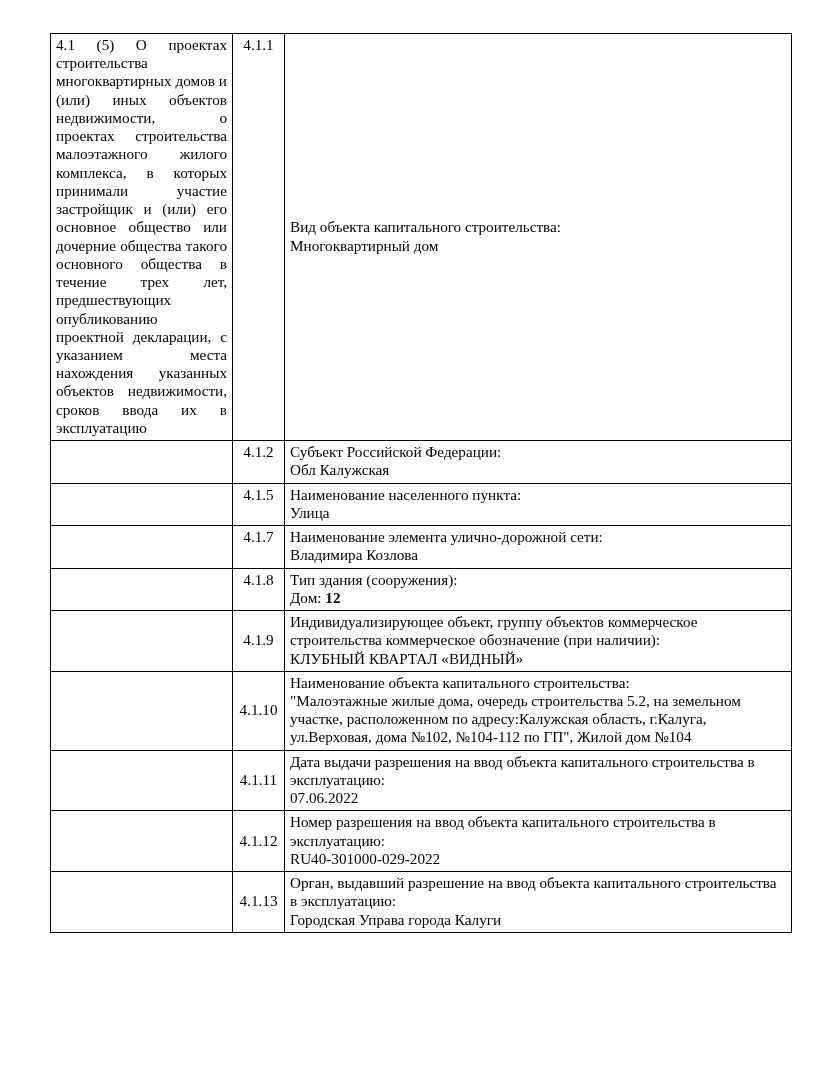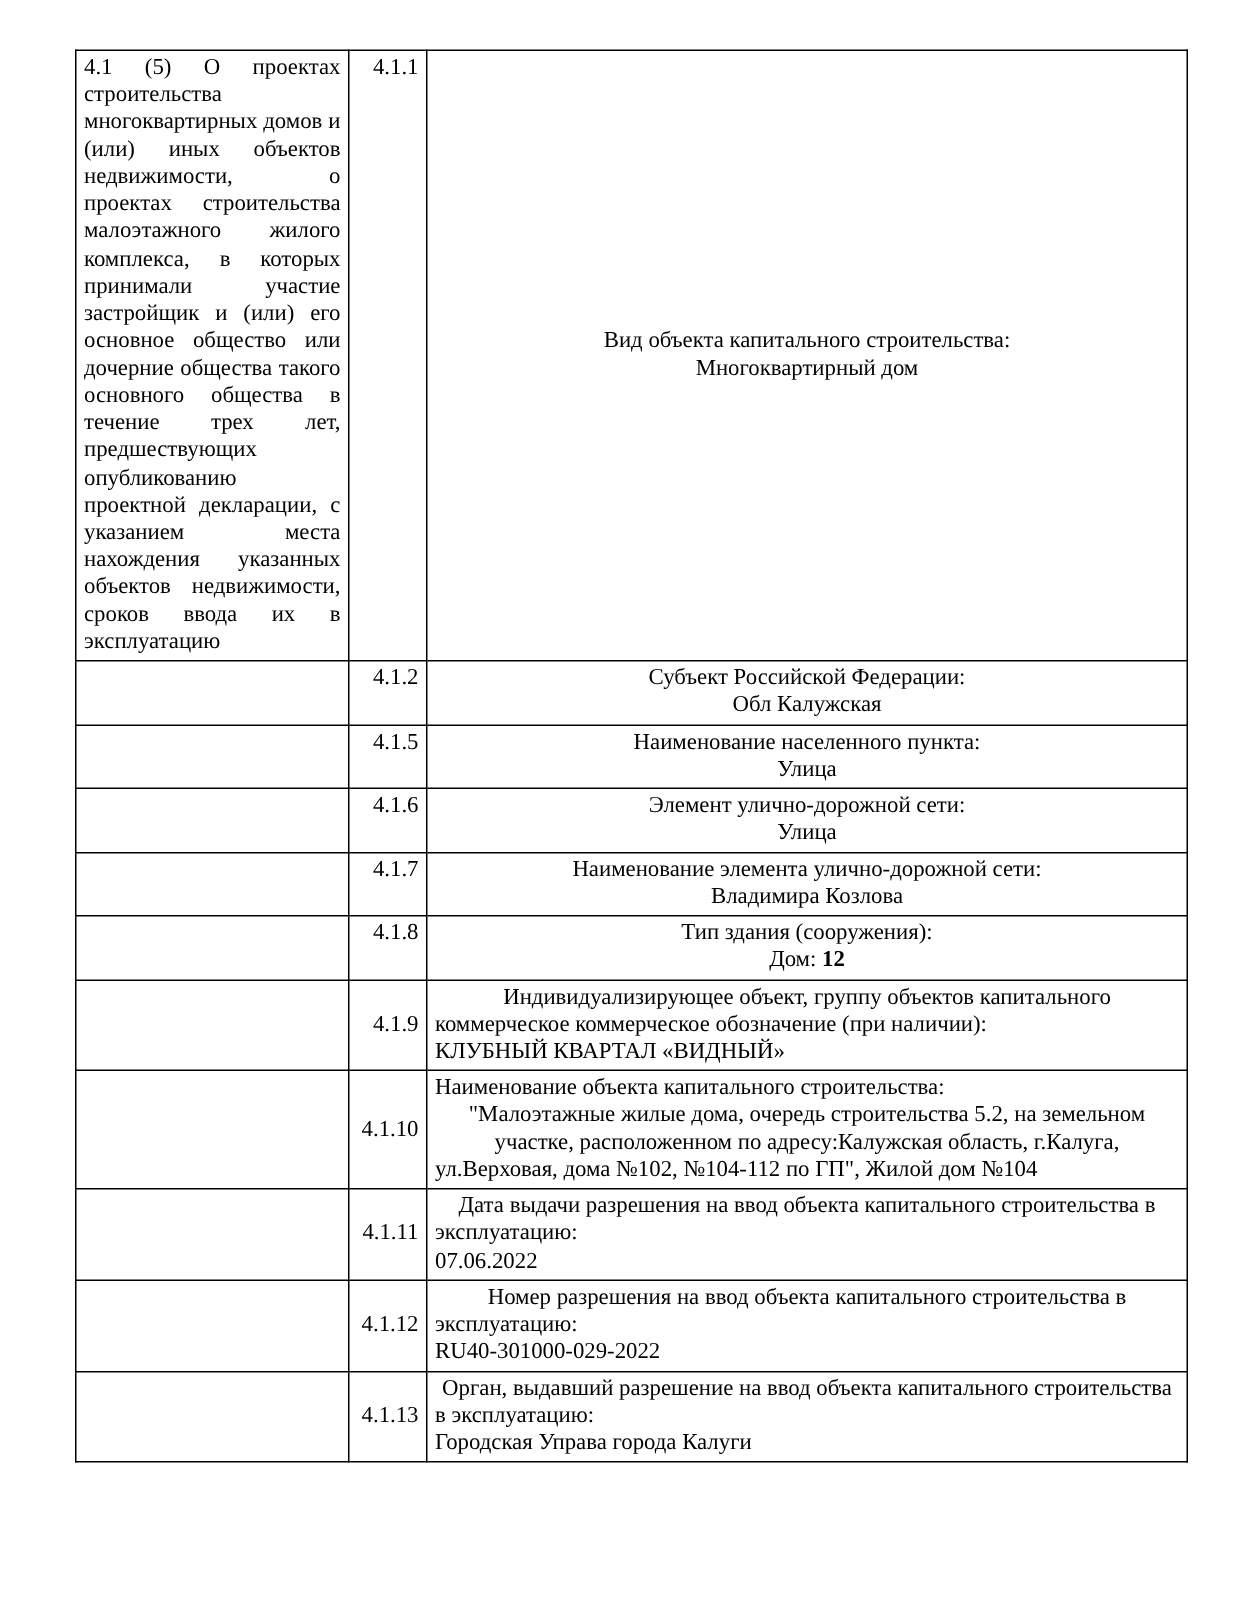--- a/index.html
+++ b/index.html
@@ -43,7 +43,7 @@
     padding-right: 4px;
   }
   td.code {
-    text-align: right;
+    text-align: center;
     vertical-align: middle;
     padding-left: 6px;
     white-space: nowrap;

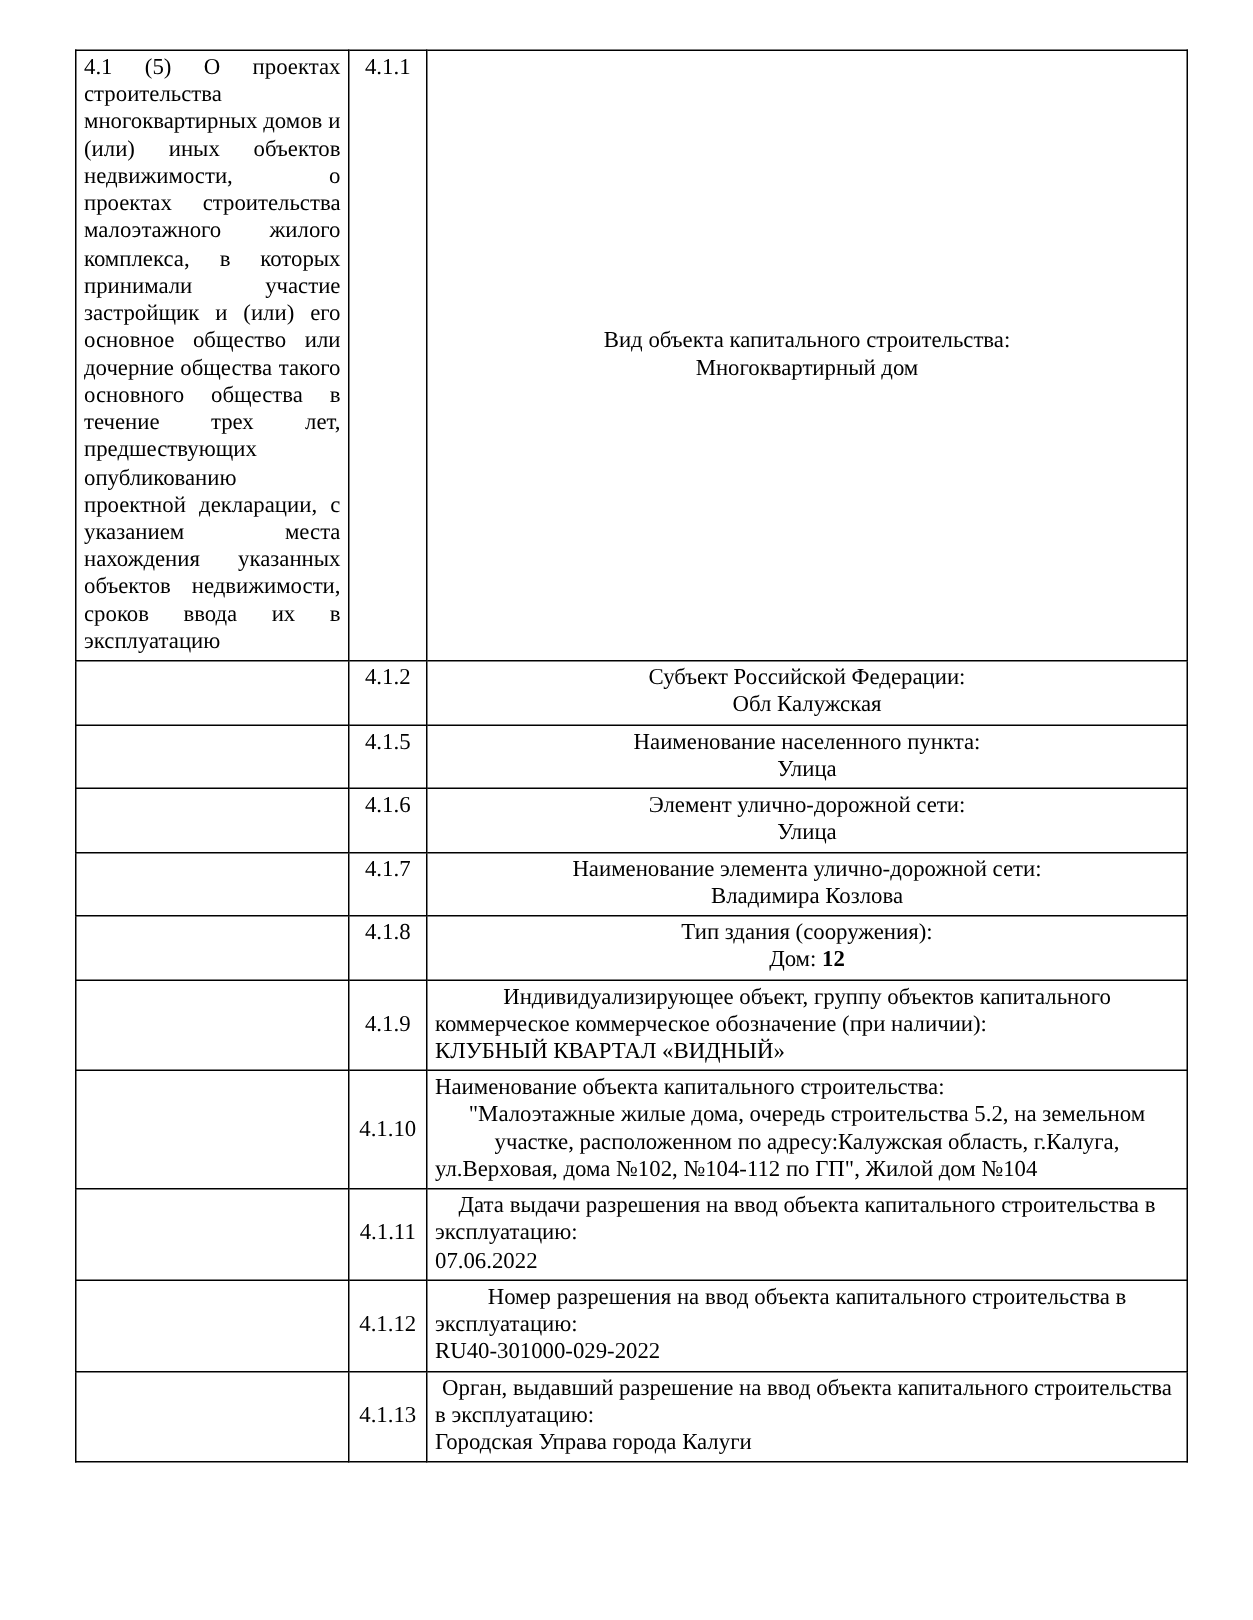--- a/index.html
+++ b/index.html
@@ -49,7 +49,7 @@
     white-space: nowrap;
   }
   td.val {
-    text-align: center;
+    text-align: left;
   }
   td.val.midal { vertical-align: middle; }
   .q { display: block; }

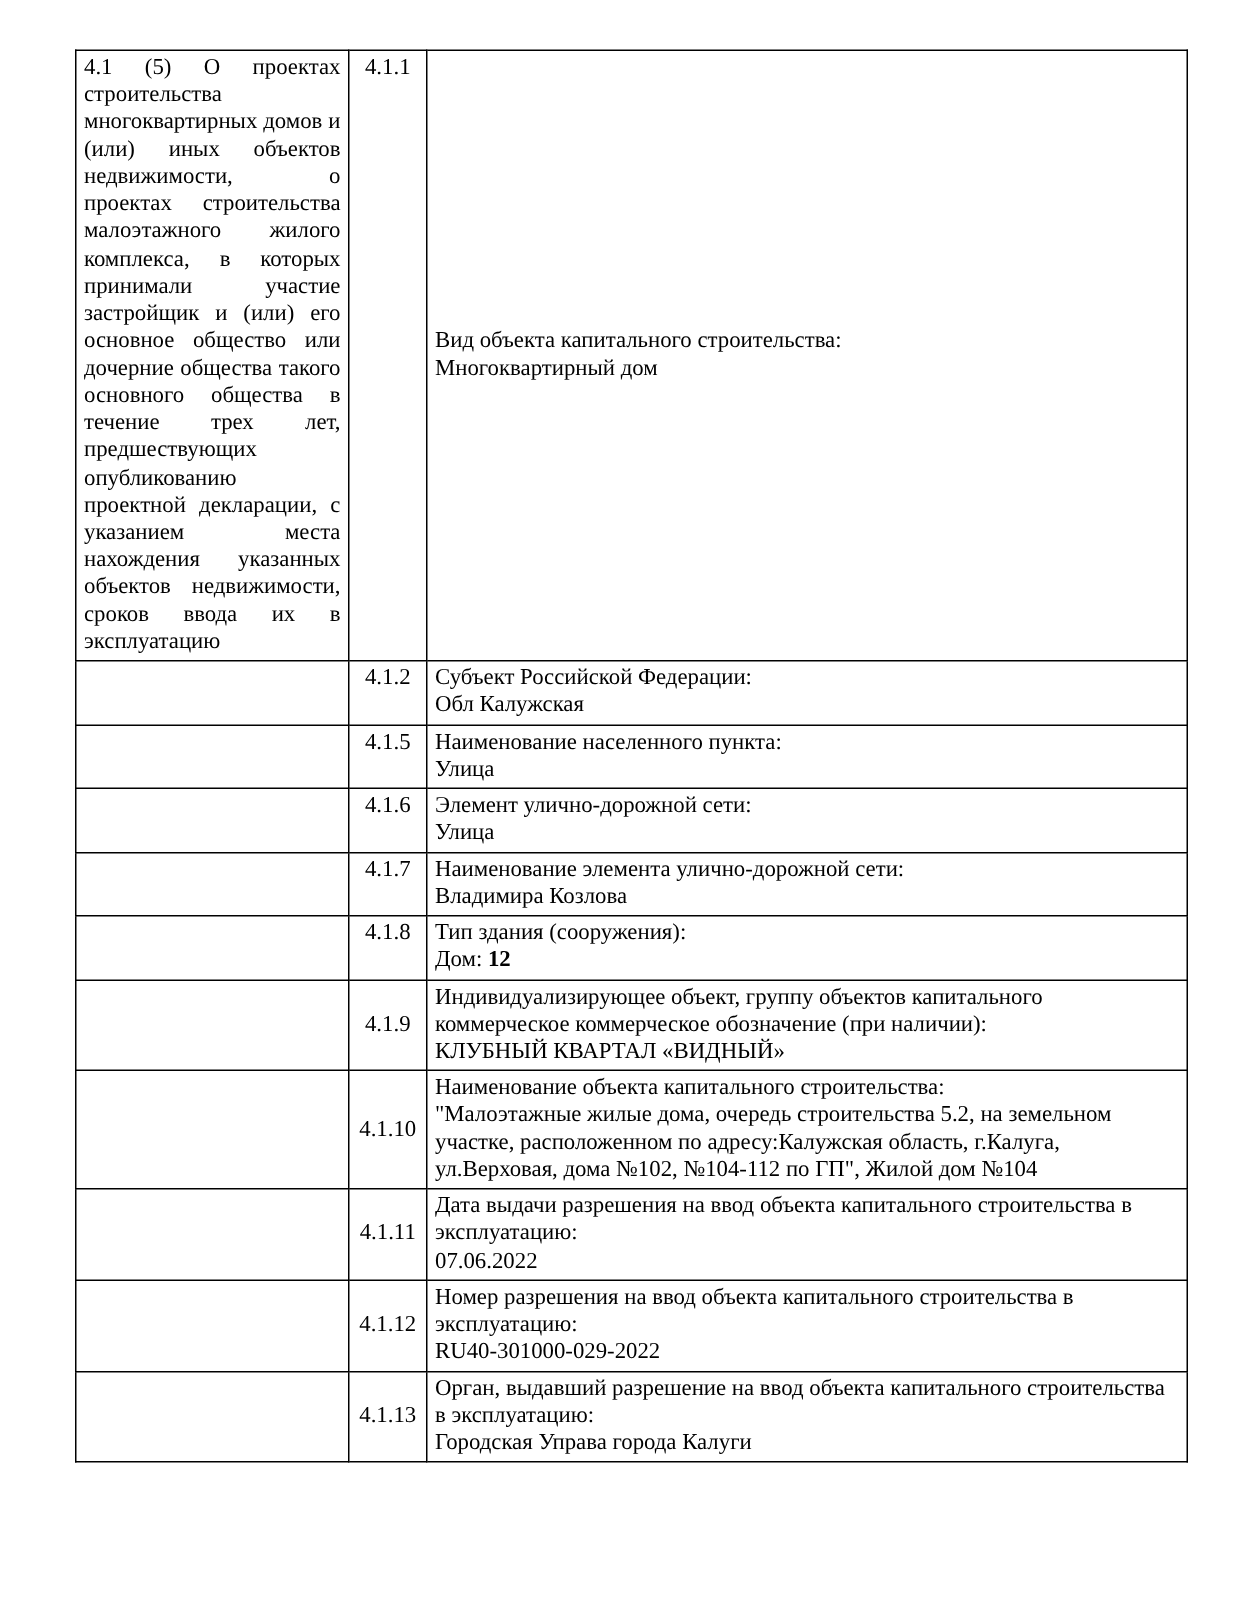--- a/index.html
+++ b/index.html
@@ -109,16 +109,6 @@
         </td>
       </tr>
 
-      <tr>
-        <td class="empty-cell">&nbsp;</td>
-        <td class="code">
-          <span>4.1.6</span>
-        </td>
-        <td class="val">
-          <span class="q">Элемент улично-дорожной сети:</span>
-          <span class="a">Улица</span>
-        </td>
-      </tr>
 
       <tr>
         <td class="empty-cell">&nbsp;</td>

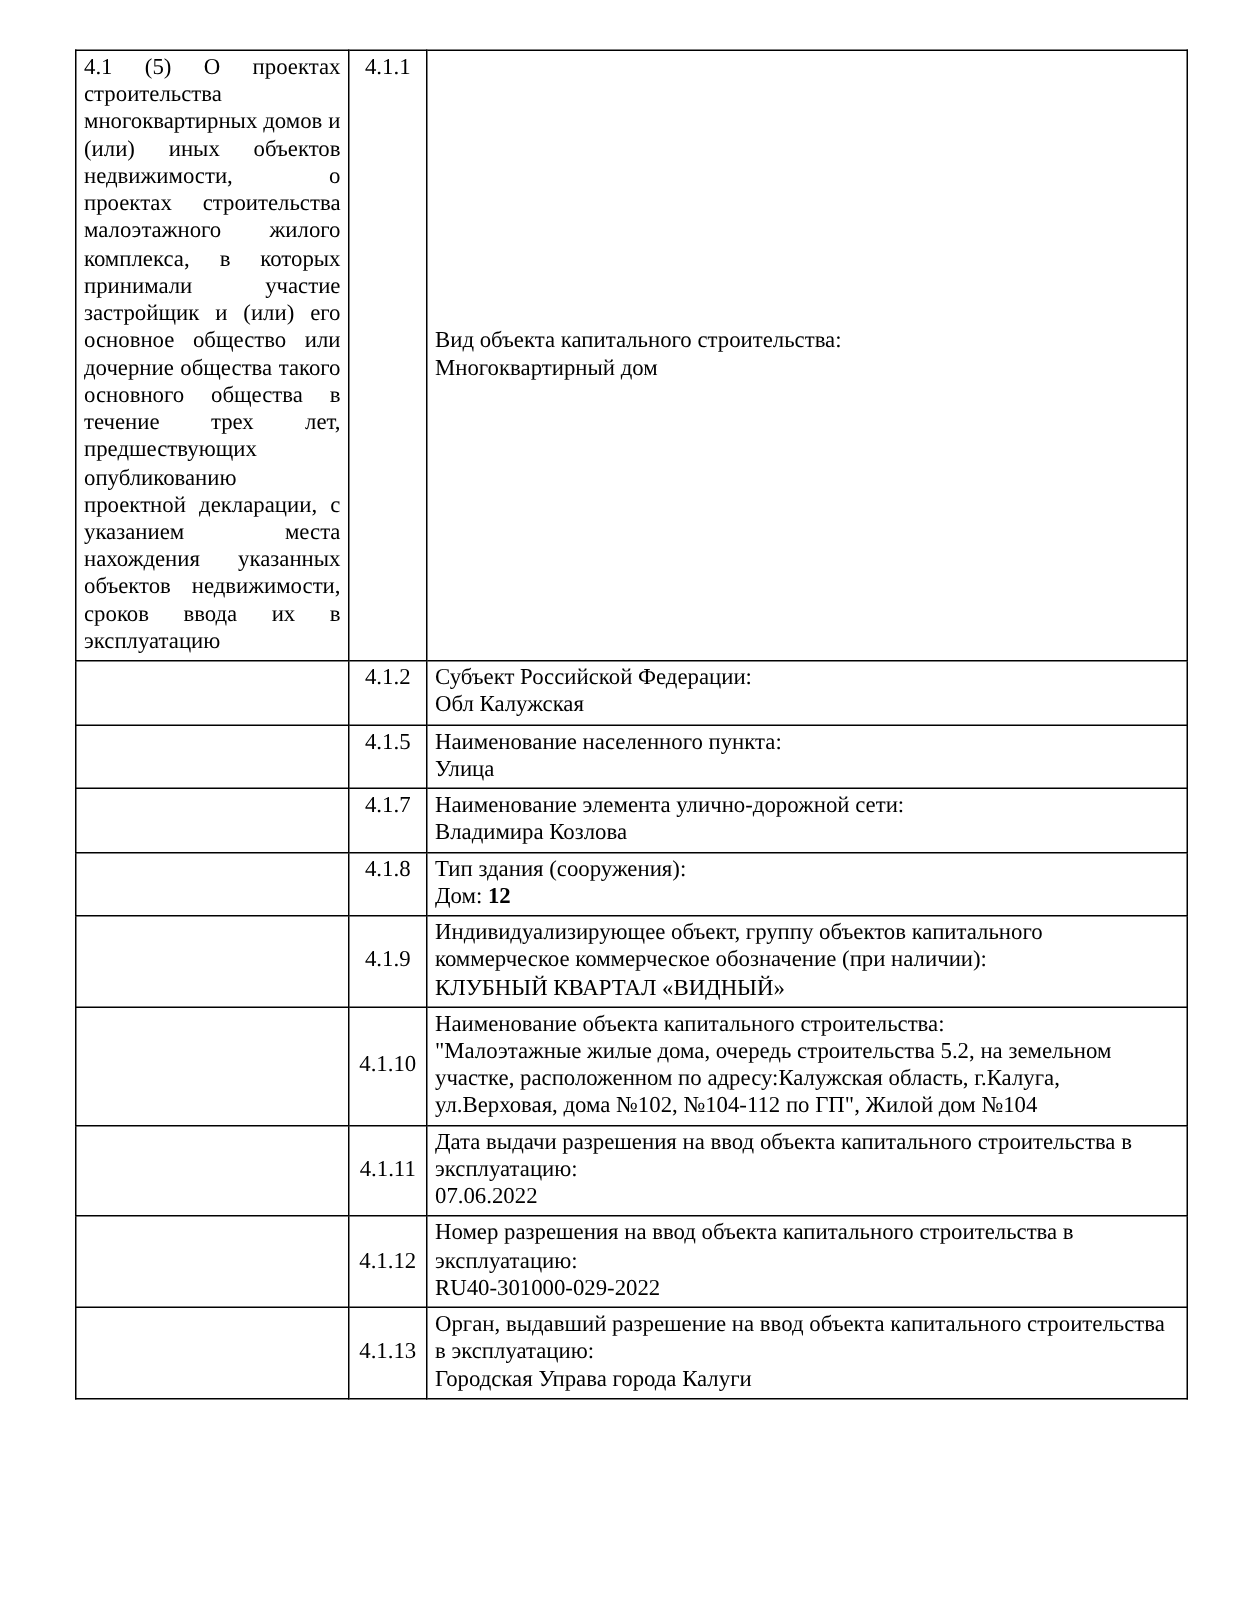--- a/index.html
+++ b/index.html
@@ -138,7 +138,7 @@
           <span>4.1.9</span>
         </td>
         <td class="val justified">
-          <span class="q">Индивидуализирующее объект, группу объектов капитального коммерческое коммерческое обозначение (при наличии):</span>
+          <span class="q">Индивидуализирующее объект, группу объектов коммерческое строительства коммерческое обозначение (при наличии):</span>
           <span class="a">КЛУБНЫЙ КВАРТАЛ «ВИДНЫЙ»</span>
         </td>
       </tr>

